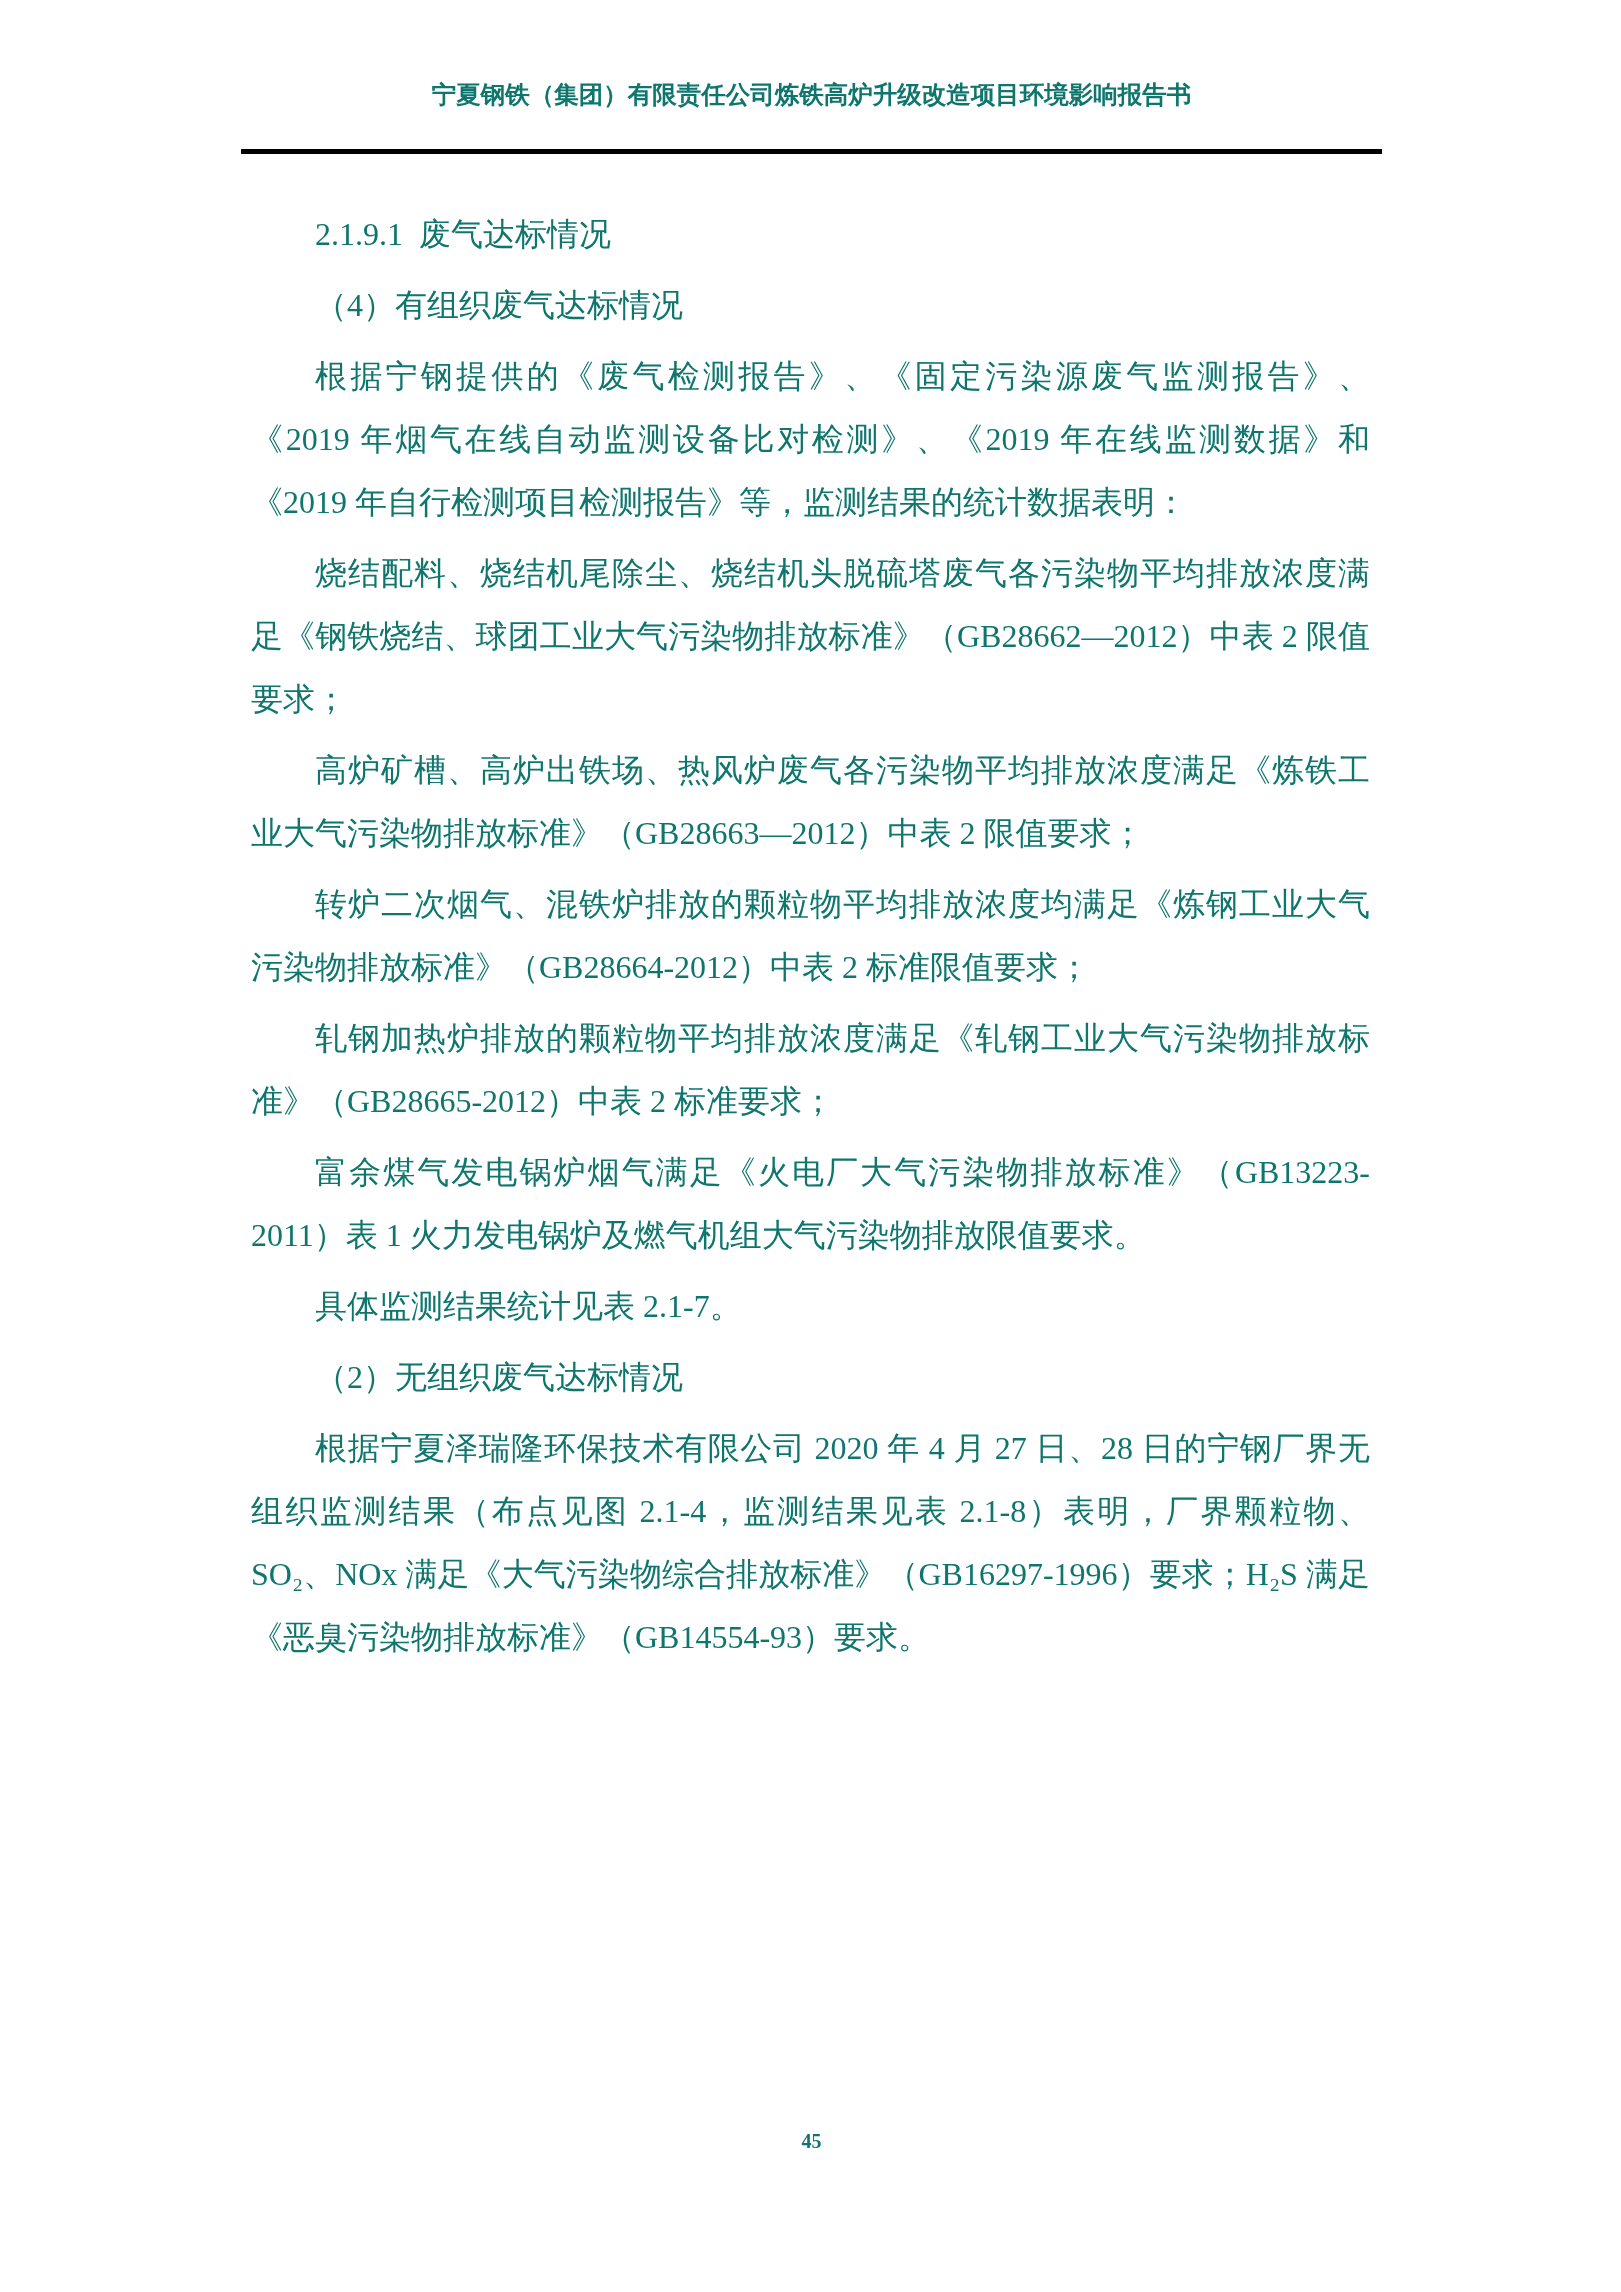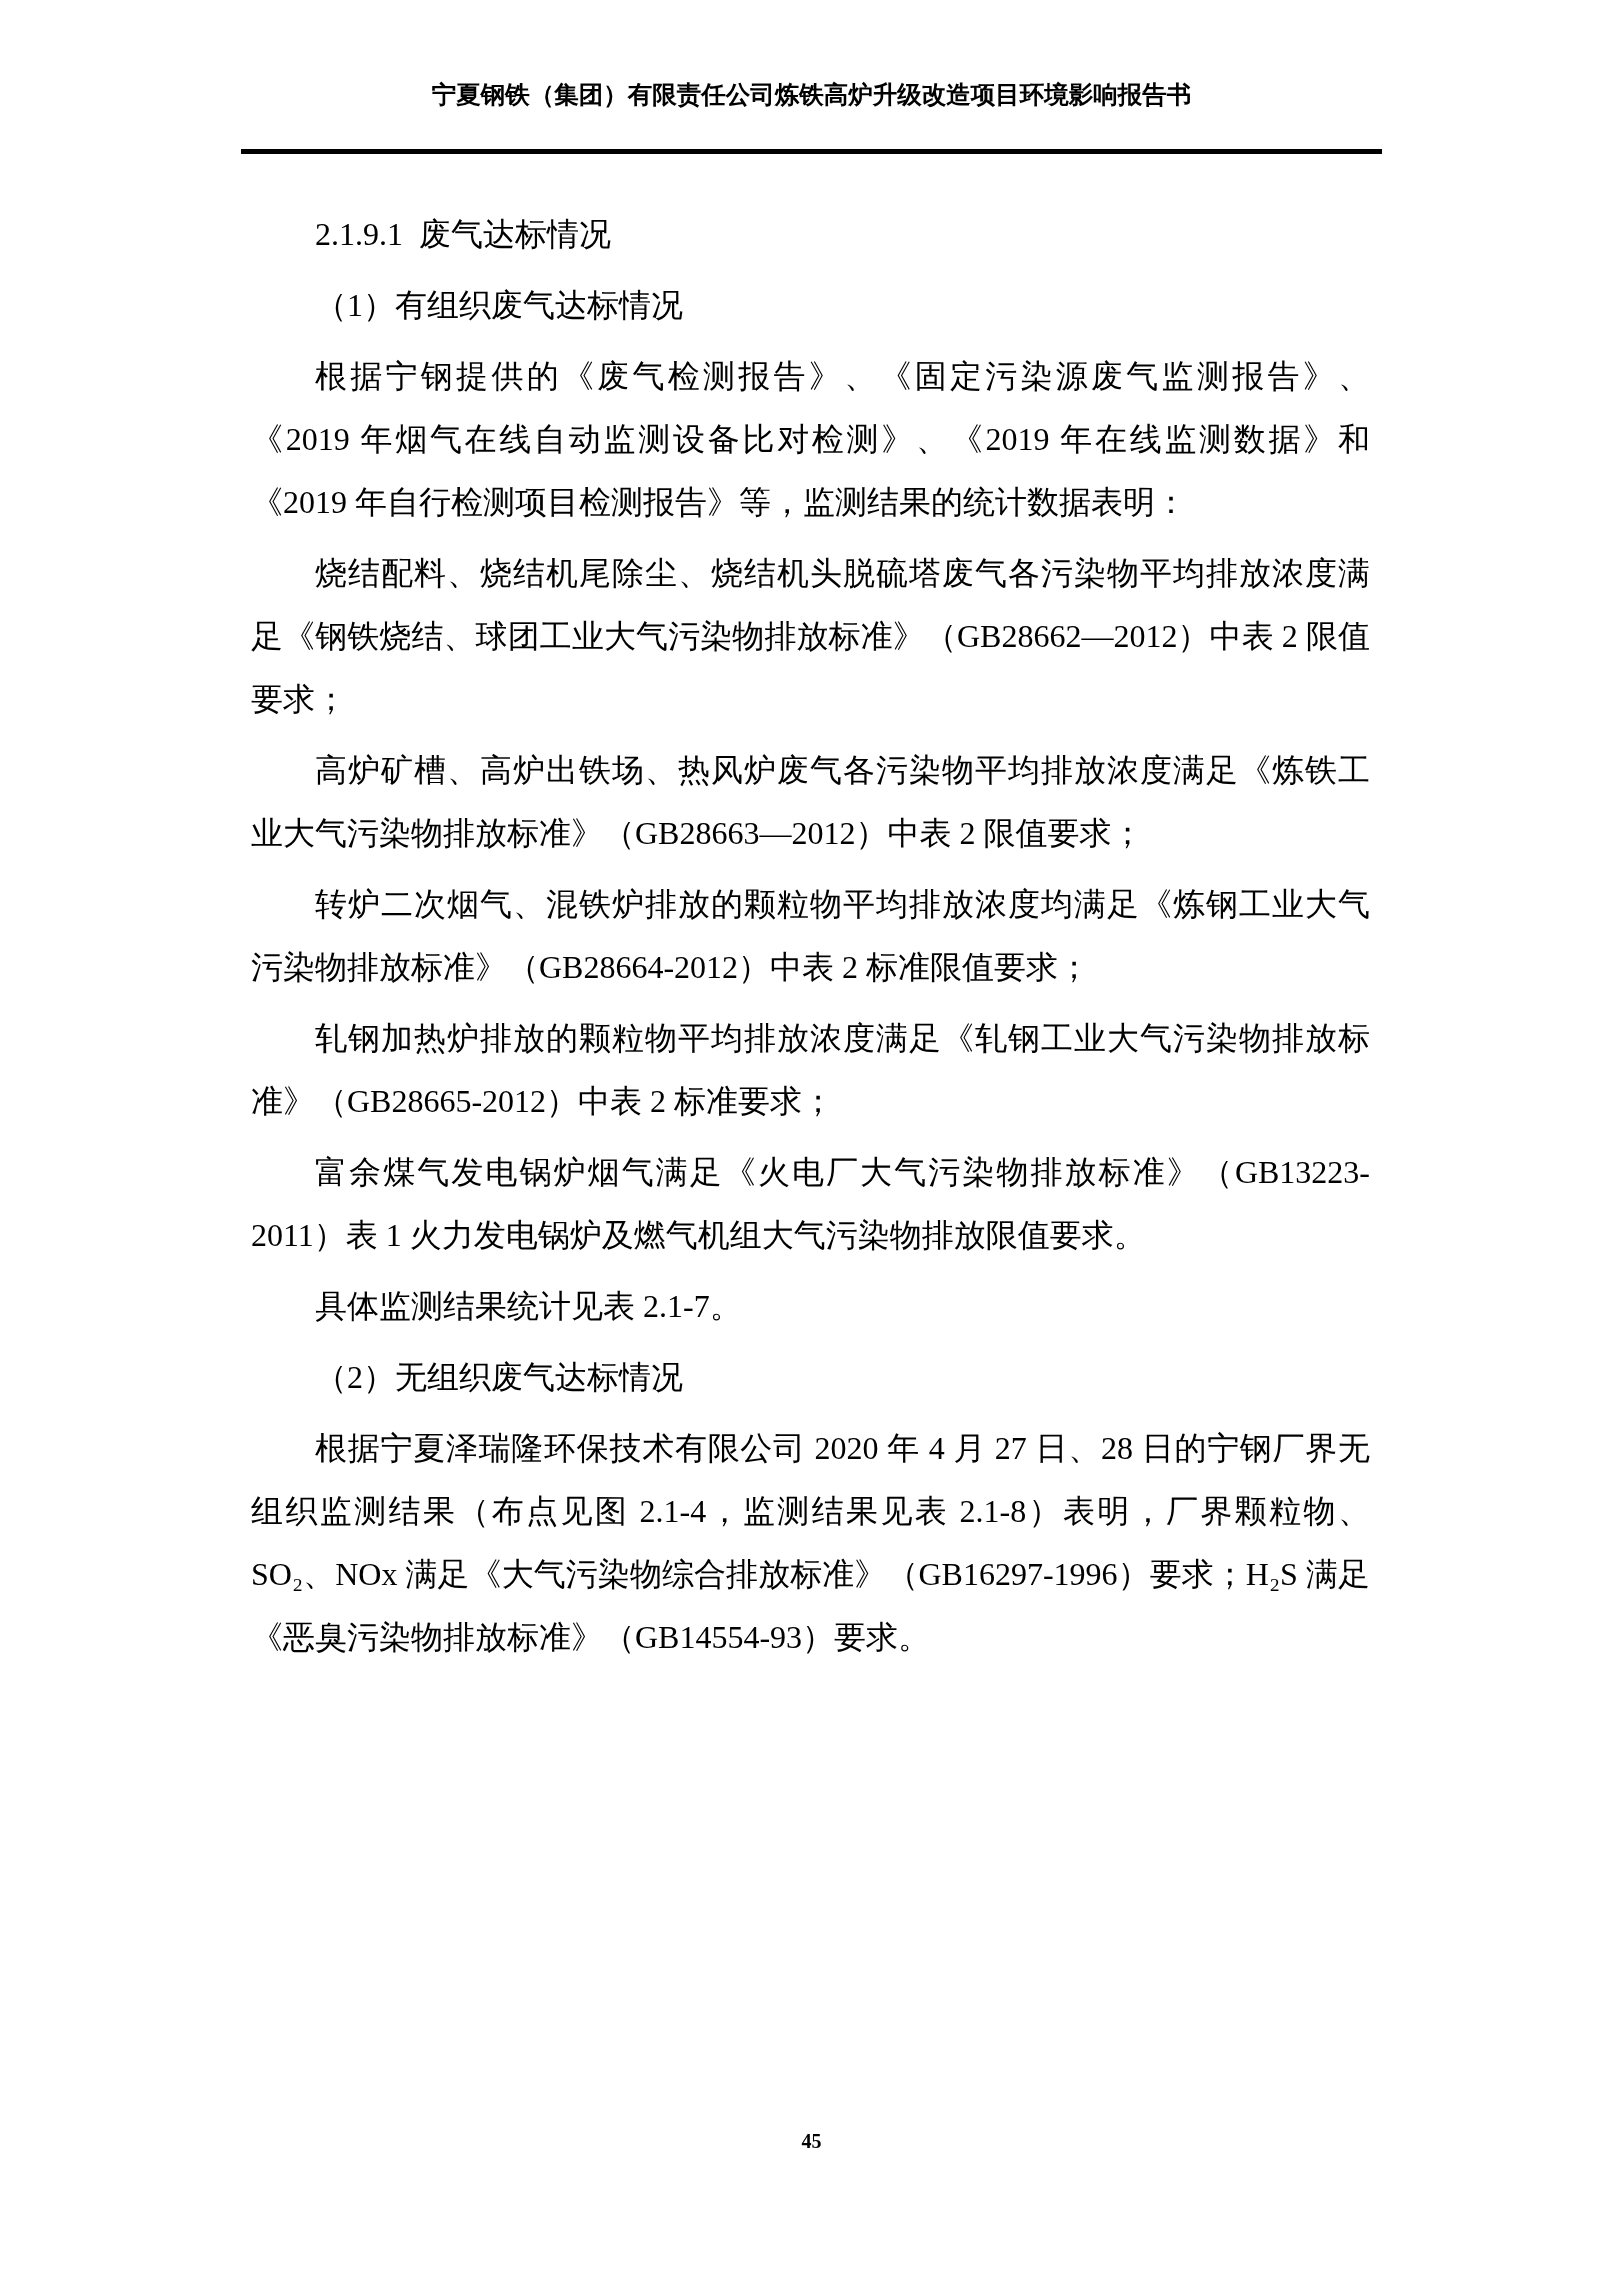--- a/index.html
+++ b/index.html
@@ -13,7 +13,7 @@
     height: 2293px;
     margin: 0 auto;
     background: #ffffff;
-    color: #000000;
+    color: #0f766e;
     font-family: "Liberation Serif", "DejaVu Serif", serif;
     overflow: hidden;
   }

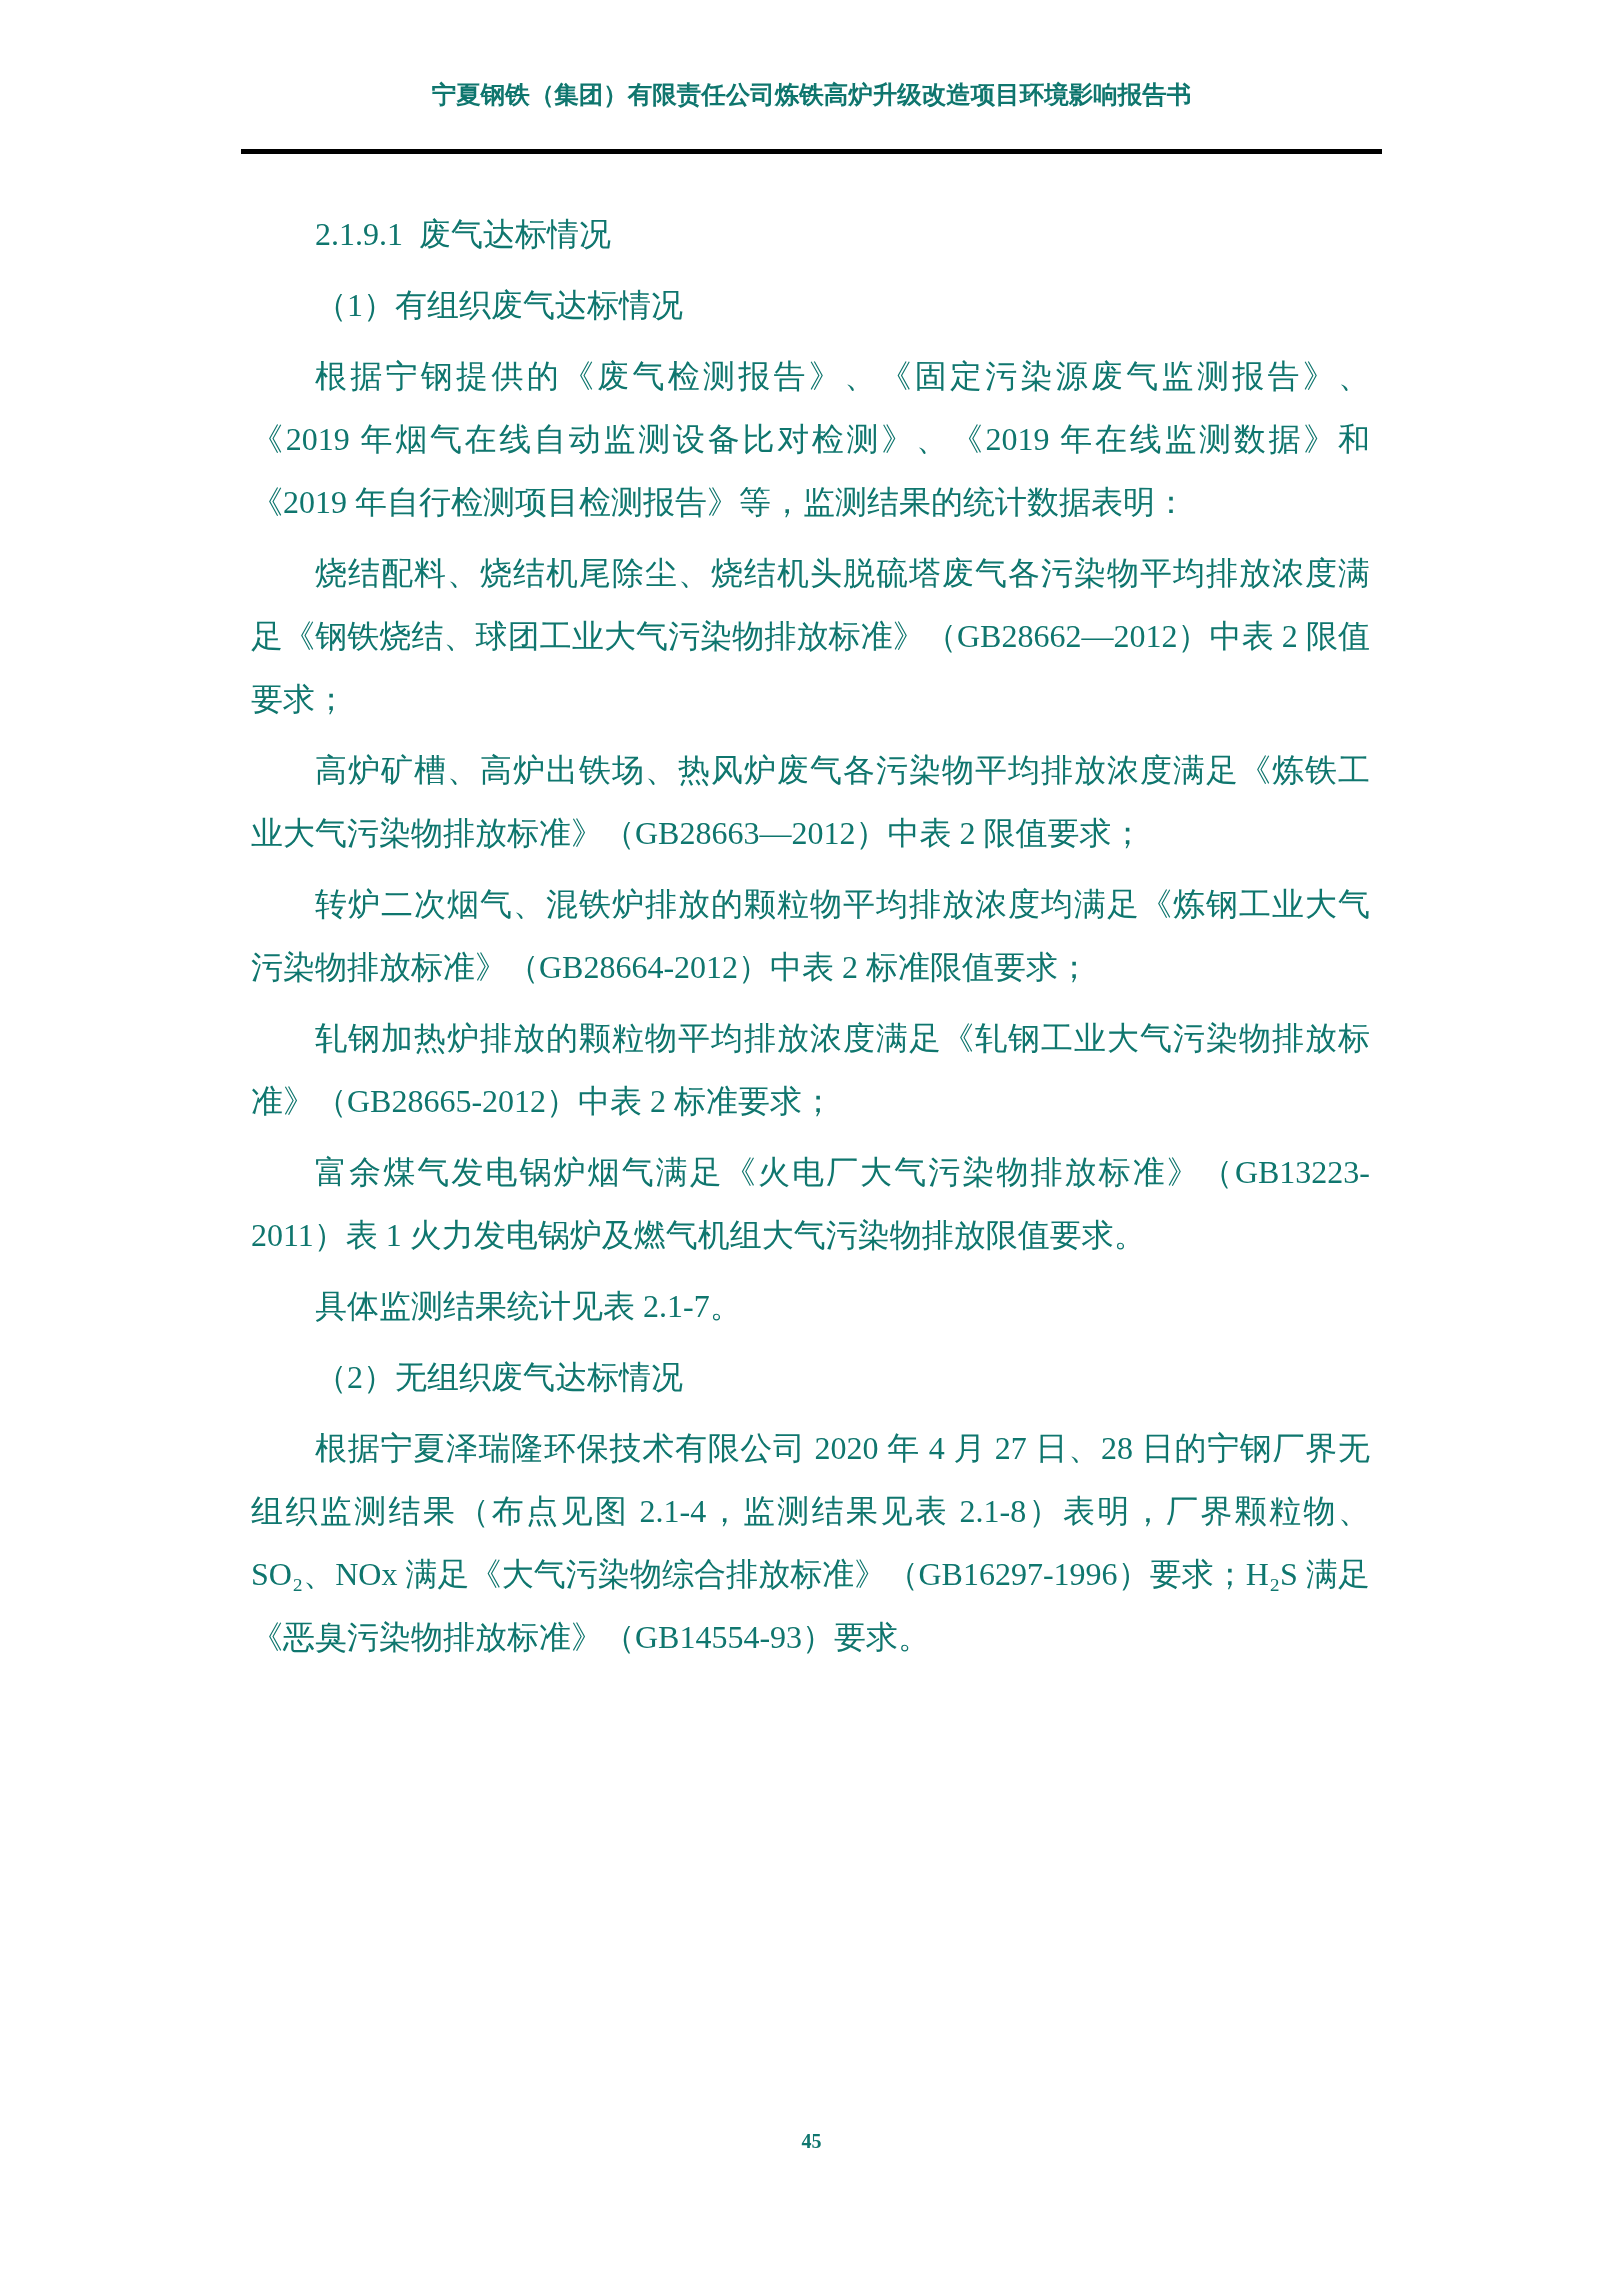--- a/index.html
+++ b/index.html
@@ -79,7 +79,7 @@
 
   <div class="content" id="document-content">
       <p class="para heading">2.1.9.1  废气达标情况</p>
-      <p class="para body">（1）有组织废气达标情况</p>
+      <p class="para body">（4）有组织废气达标情况</p>
       <p class="para body">根据宁钢提供的《废气检测报告》、《固定污染源废气监测报告》、《2019 年烟气在线自动监测设备比对检测》、《2019 年在线监测数据》和《2019 年自行检测项目检测报告》等，监测结果的统计数据表明：</p>
       <p class="para body">烧结配料、烧结机尾除尘、烧结机头脱硫塔废气各污染物平均排放浓度满足《钢铁烧结、球团工业大气污染物排放标准》（GB28662—2012）中表 2 限值要求；</p>
       <p class="para body">高炉矿槽、高炉出铁场、热风炉废气各污染物平均排放浓度满足《炼铁工业大气污染物排放标准》（GB28663—2012）中表 2 限值要求；</p>

